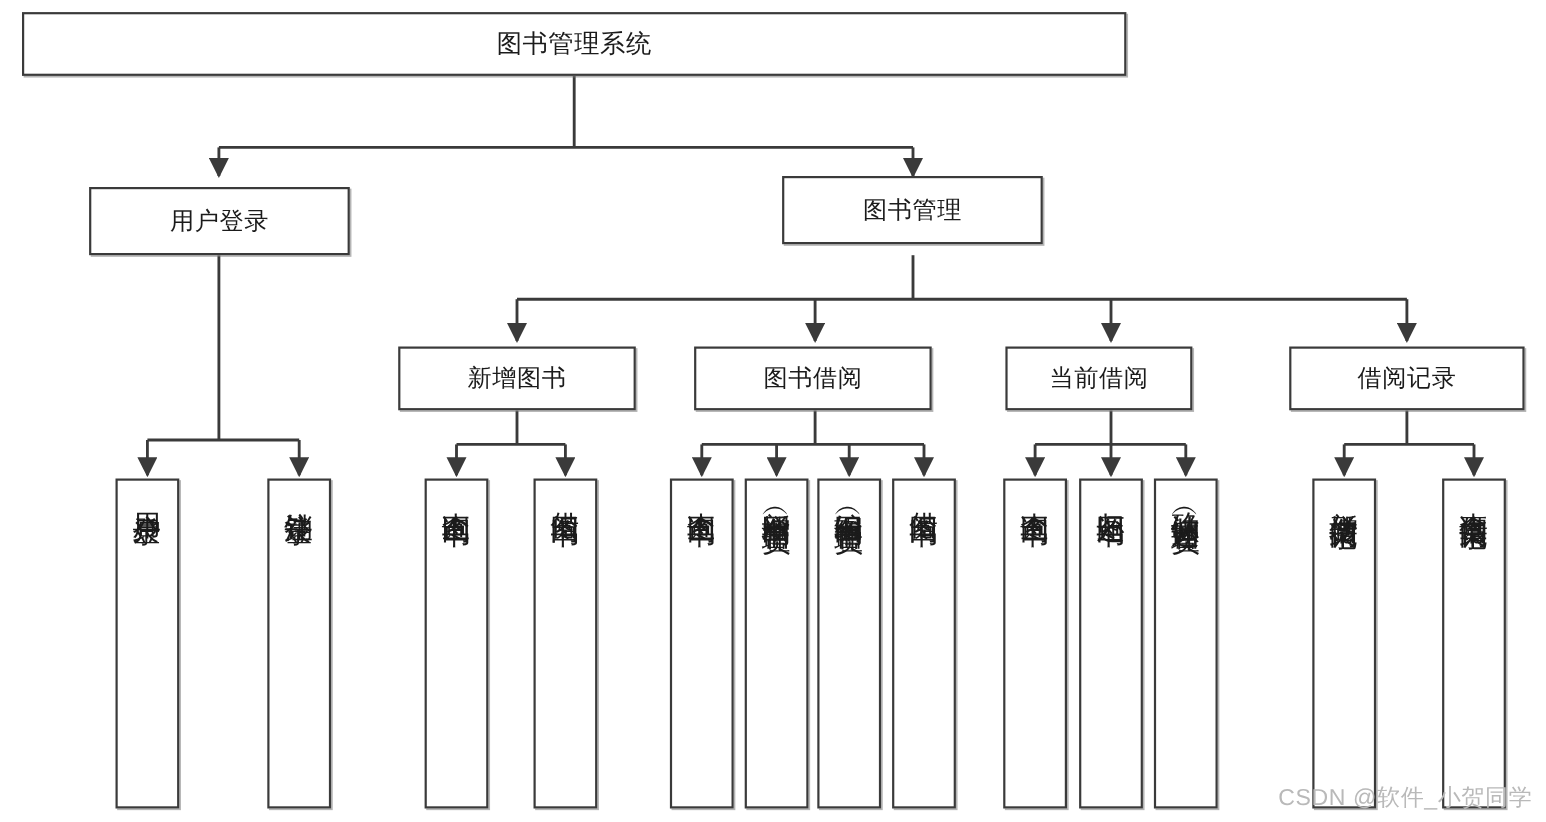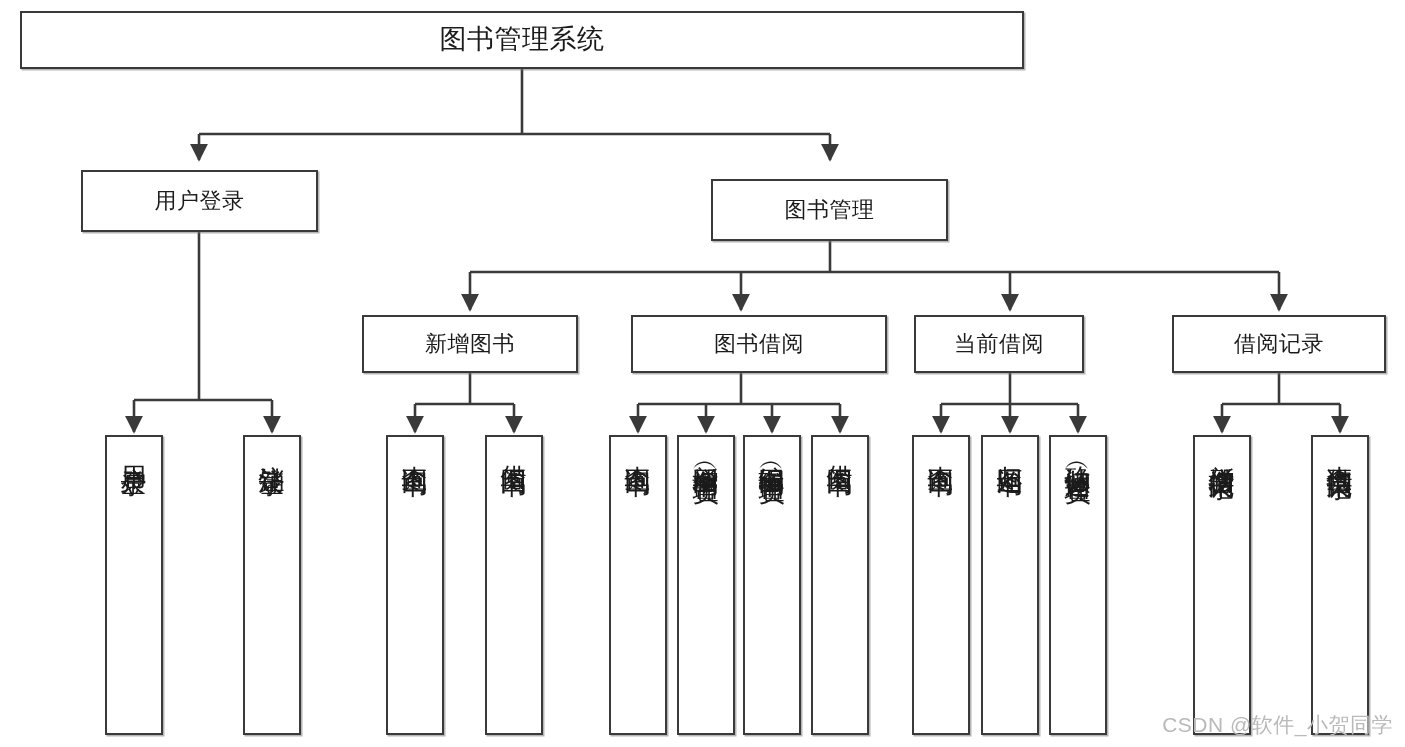--- a/index.html
+++ b/index.html
@@ -45,7 +45,7 @@
     font-size: 22px;
     white-space: nowrap;
   }
-  .node.root .lbl { font-size: 27px; }
+  .node.root .lbl { font-size: 23px; }
   
   .node.vert {
     align-items: flex-start;

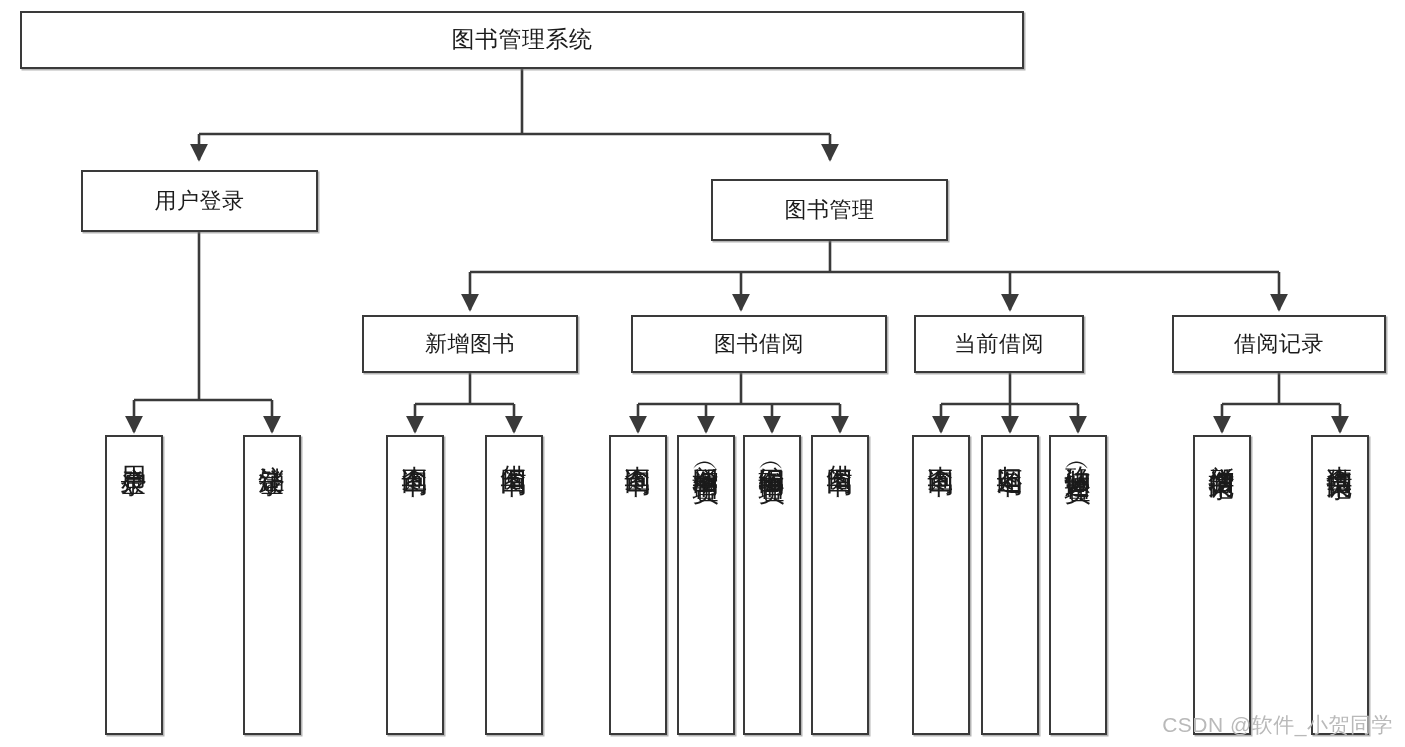--- a/index.html
+++ b/index.html
@@ -132,7 +132,7 @@
   <div class="node horiz" style="left:81px; top:170px; width:237px; height:62px;">
     <span class="lbl">用户登录</span>
   </div>
-  <div class="node horiz" style="left:711px; top:179px; width:237px; height:62px;">
+  <div class="node horiz" style="left:711px; top:160px; width:237px; height:62px;">
     <span class="lbl">图书管理</span>
   </div>
 

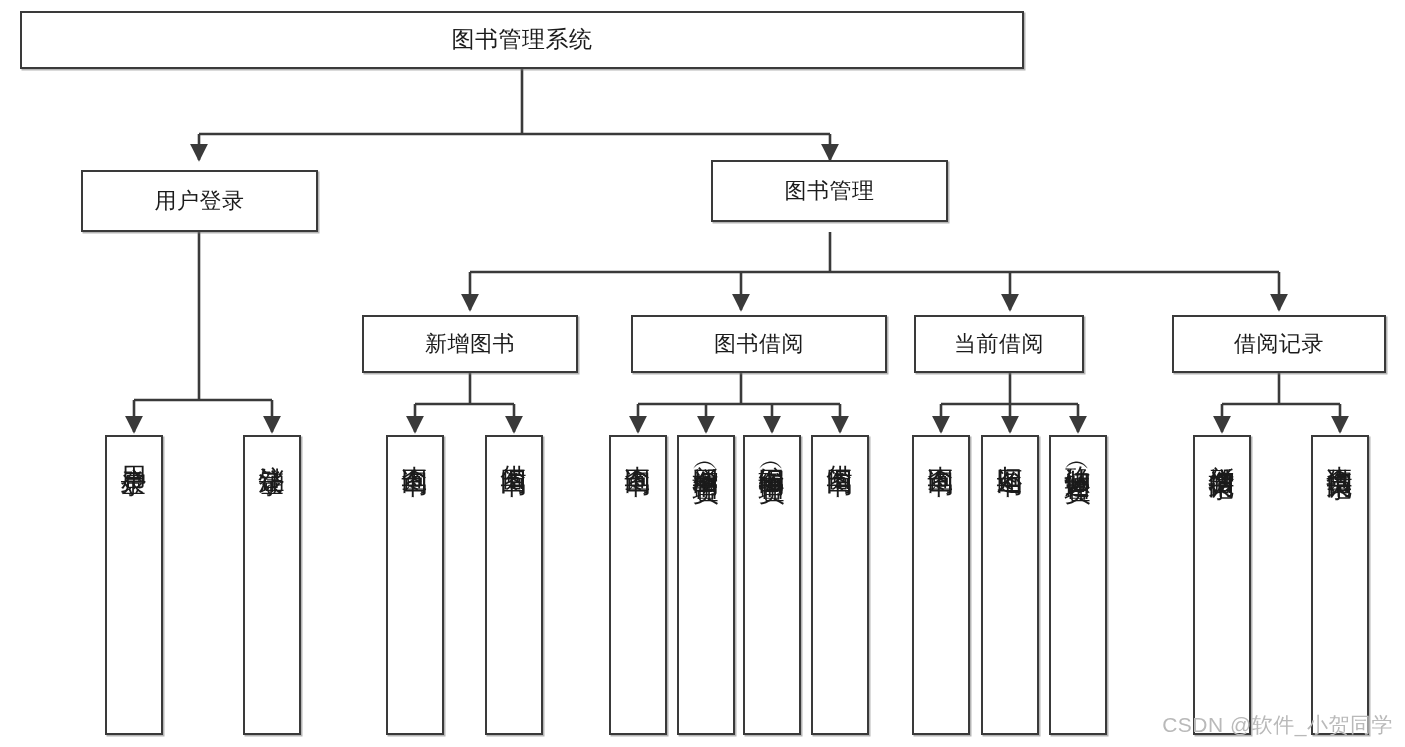--- a/index.html
+++ b/index.html
@@ -139,7 +139,7 @@
   <div class="node horiz" style="left:362px; top:315px; width:216px; height:58px;">
     <span class="lbl">新增图书</span>
   </div>
-  <div class="node horiz" style="left:631px; top:315px; width:256px; height:58px;">
+  <div class="node horiz" style="left:631px; top:315px; width:216px; height:58px;">
     <span class="lbl">图书借阅</span>
   </div>
   <div class="node horiz" style="left:914px; top:315px; width:170px; height:58px;">

